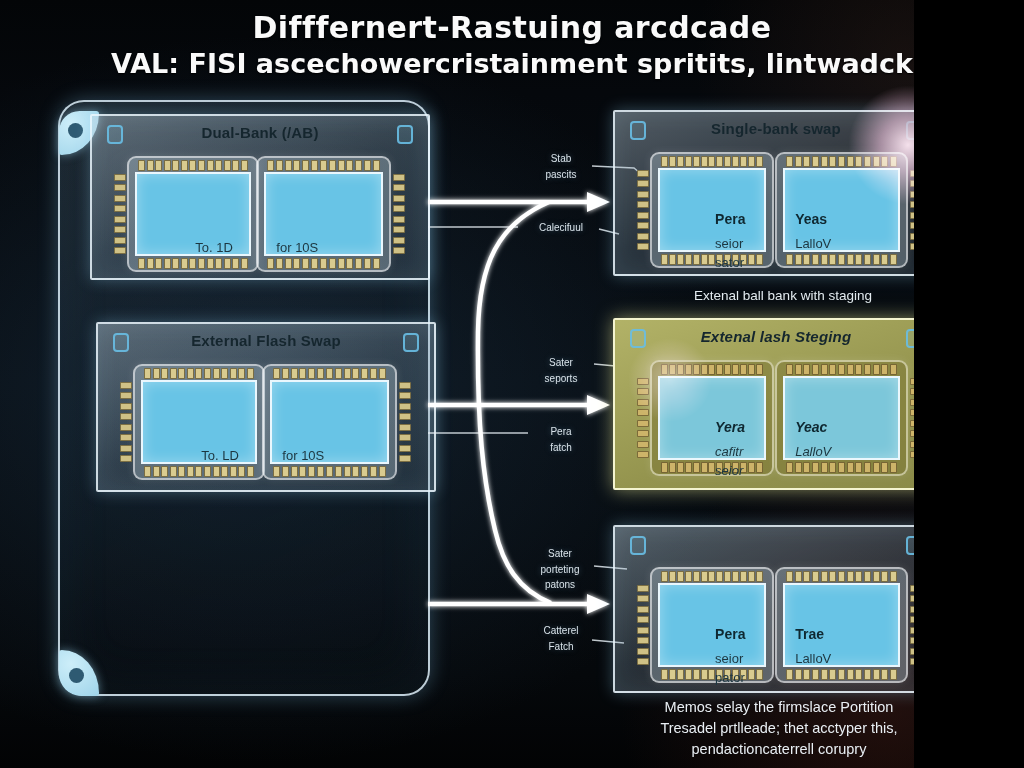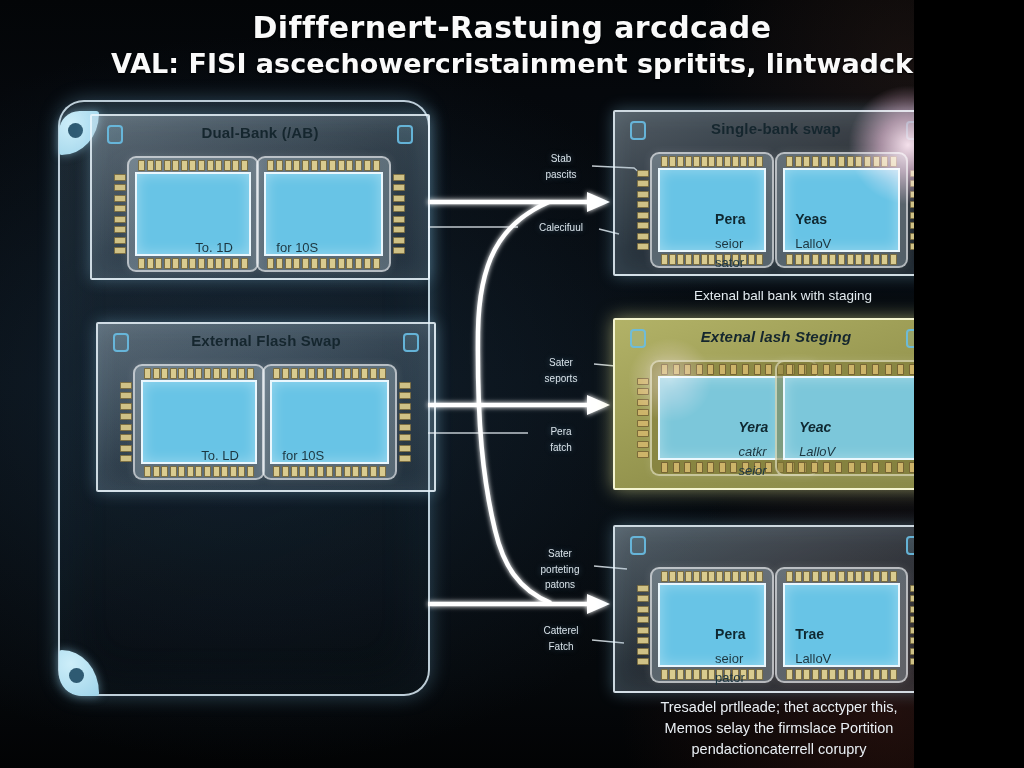--- a/index.html
+++ b/index.html
@@ -33,7 +33,7 @@
 
   .pbox-olive{background:linear-gradient(160deg,#b2b267,#94944e 60%,#8a8a48);
     border-color:#f4f4cf;box-shadow:0 0 18px rgba(235,235,150,.55);font-style:italic;}
-  .pbox-olive .chip{background:rgba(125,120,55,.55);border-color:rgba(252,252,230,.55);padding-left:44px;}
+  .pbox-olive .chip{background:rgba(125,120,55,.55);border-color:rgba(252,252,230,.55);}
   .pbox-olive .screen{background:#7cc7da;}
   .pbox-olive .pins i,.pbox-olive .spins i{background:#cdb469;}
 

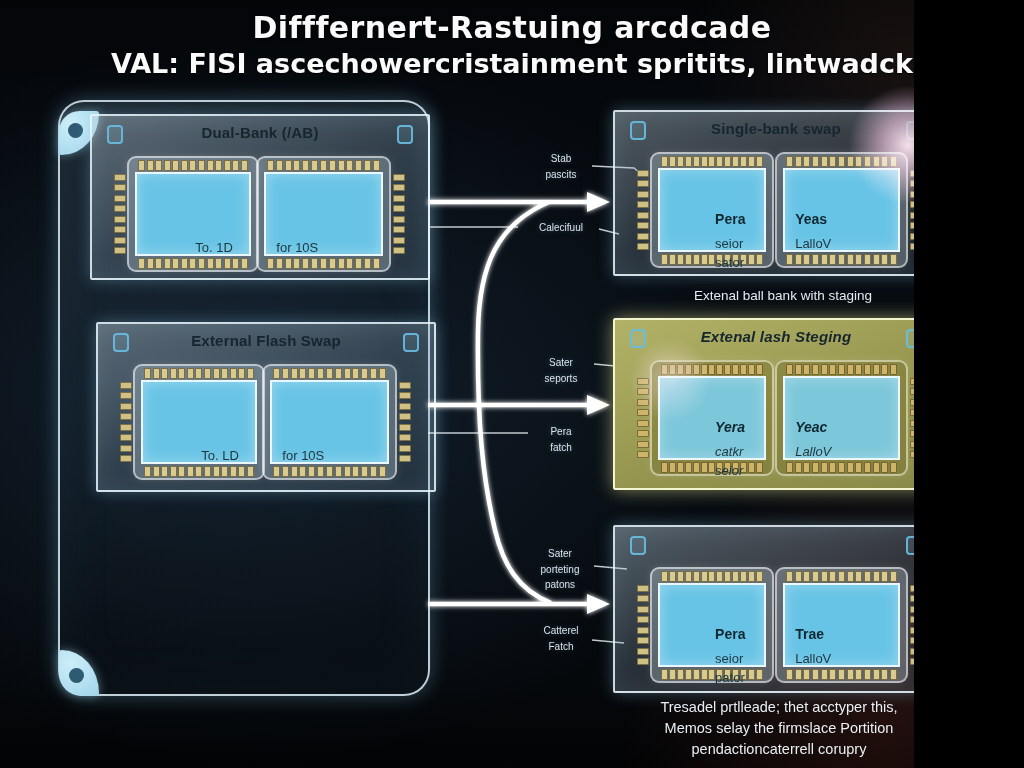--- a/index.html
+++ b/index.html
@@ -505,7 +505,7 @@
       <div class="screen">
         <div class="ctxt tx-top-r">
           <div class="cl1">Yera</div>
-          <div>catkr</div>
+          <div>cafitr</div>
           <div>seior</div>
         </div>
       </div>

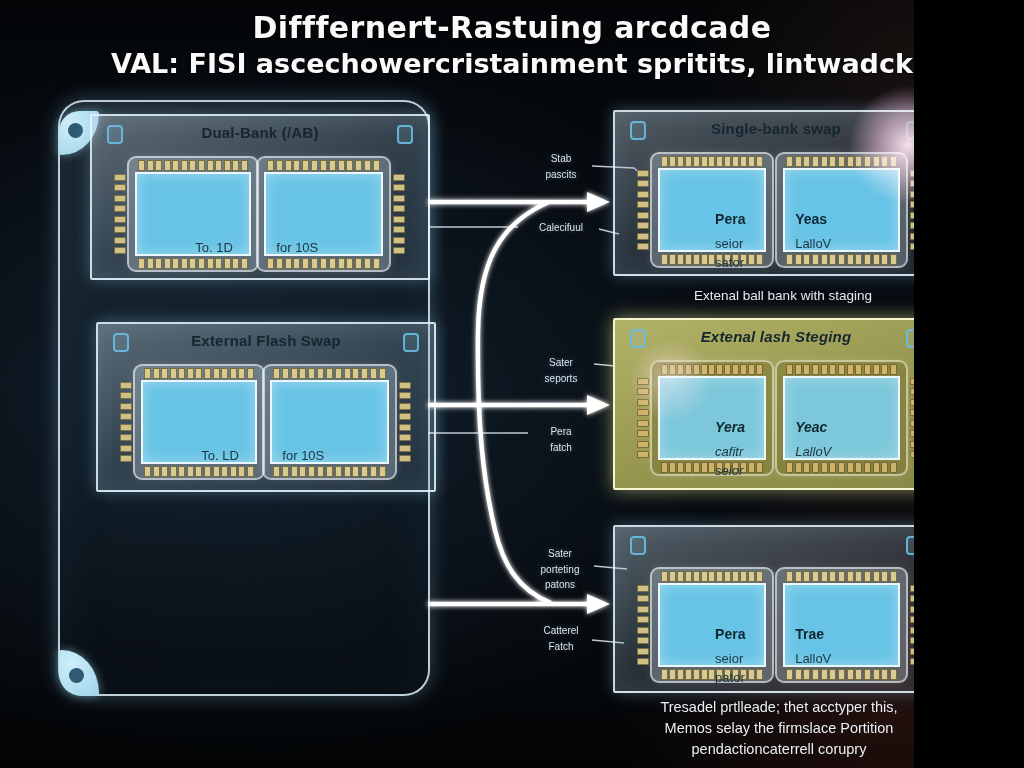--- a/index.html
+++ b/index.html
@@ -673,8 +673,8 @@
   <div class="glow-pink glow-pink-sm"></div>
 
   <div class="caption-bottom">
+    <div>Memos selay the firmslace Portition</div>
     <div>Tresadel prtlleade; thet acctyper this,</div>
-    <div>Memos selay the firmslace Portition</div>
     <div>pendactioncaterrell corupry</div>
   </div>
 

